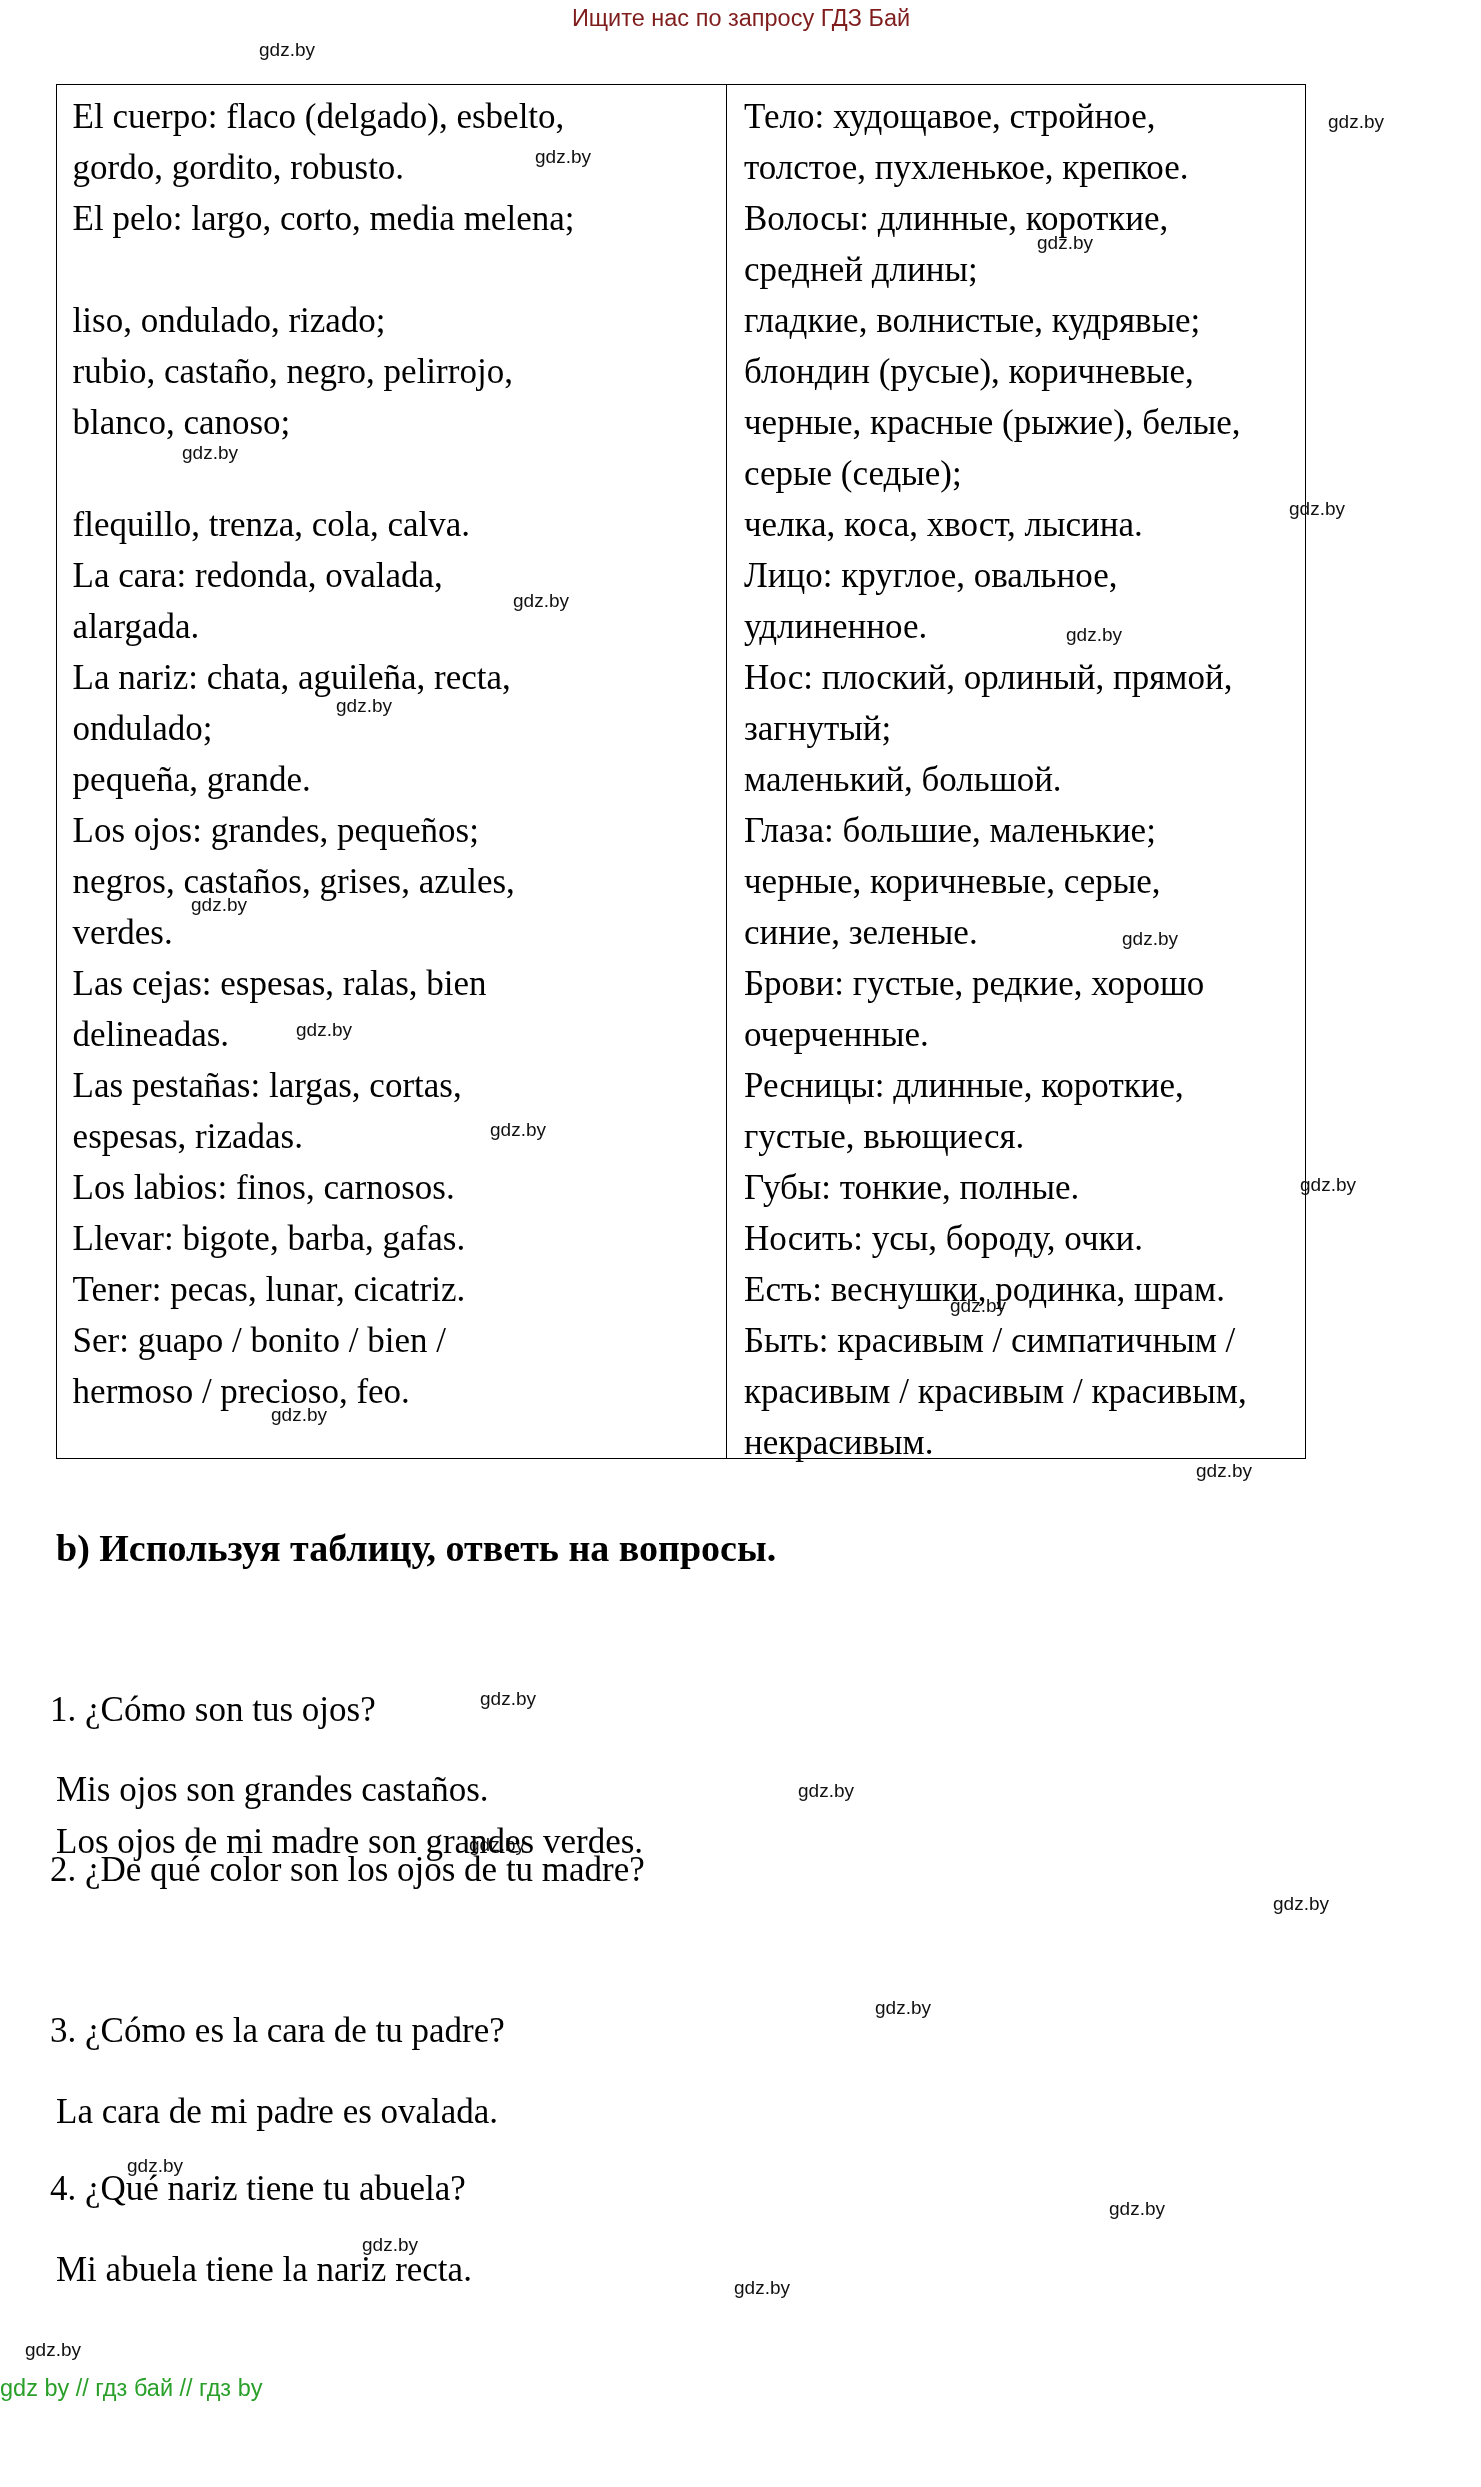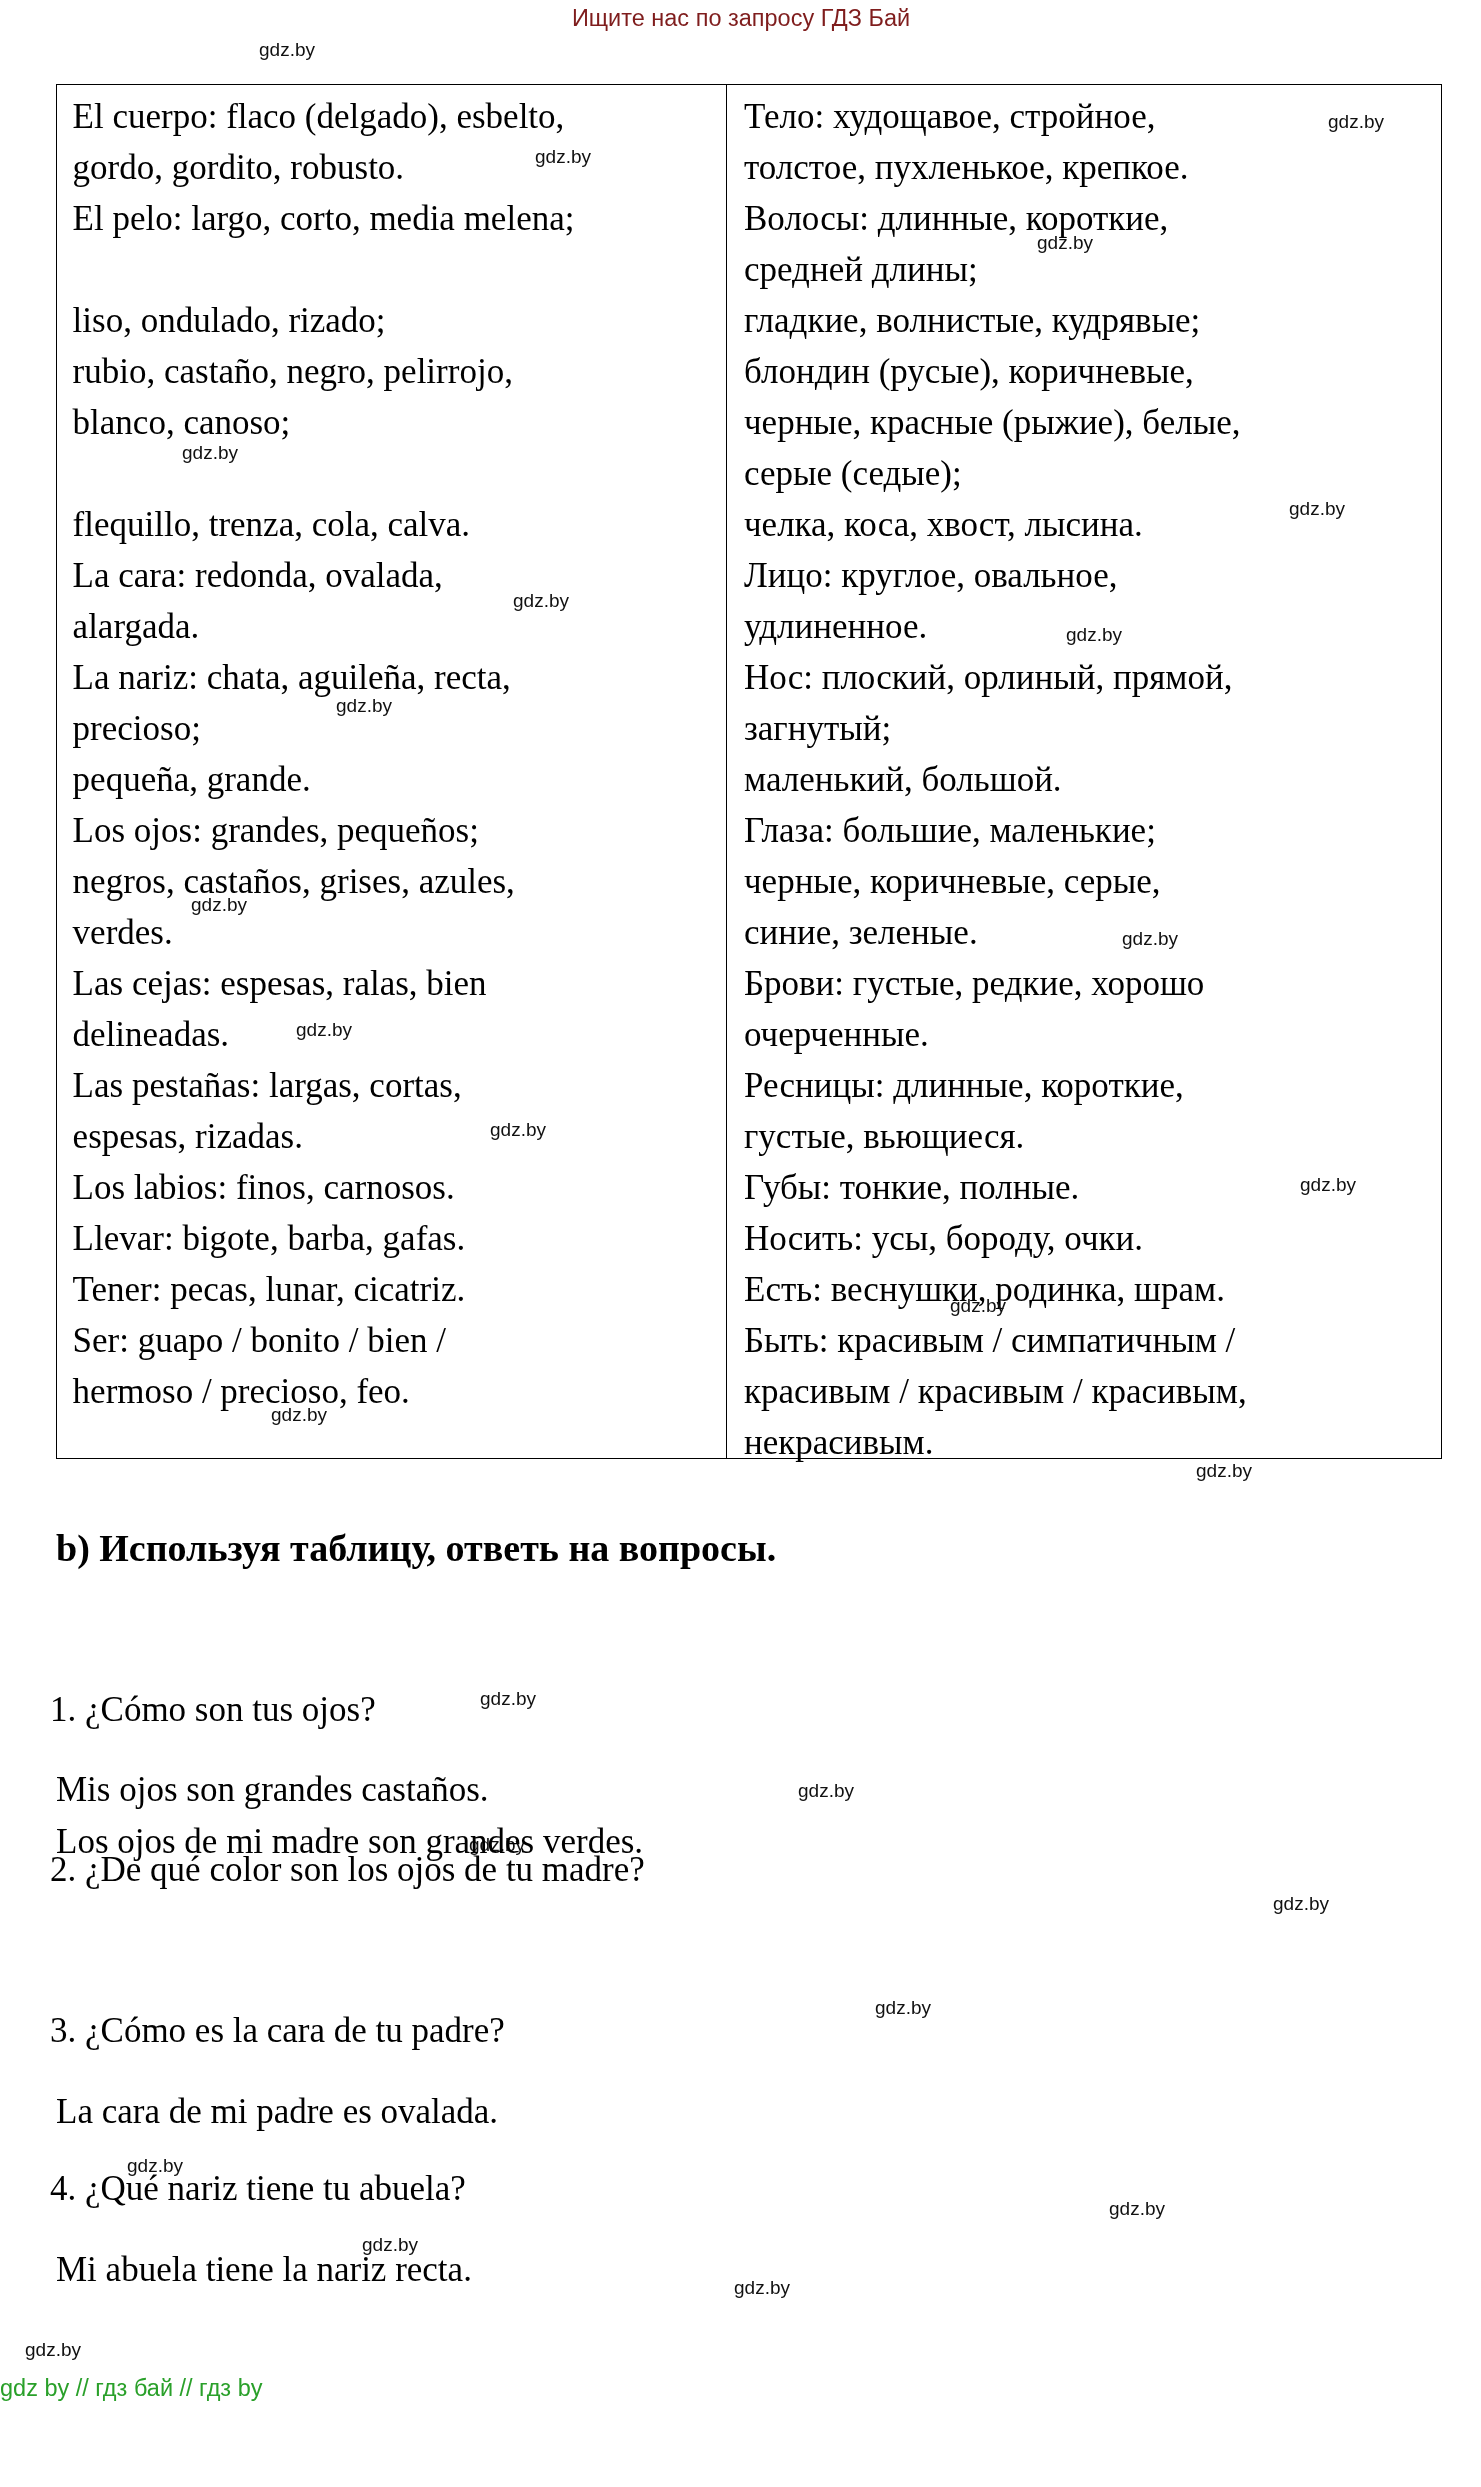--- a/index.html
+++ b/index.html
@@ -12,7 +12,7 @@
   .wm{position:absolute;font-family:"Liberation Sans",sans-serif;
       font-size:19px;color:#111;white-space:nowrap;}
 
-  .vocab-table{position:absolute;left:56px;top:84px;width:1386px;height:1375px;
+  .vocab-table{position:absolute;left:56px;top:84px;width:1250px;height:1375px;
                border:1.6px solid #000;display:flex;box-sizing:border-box;}
   .cell{box-sizing:border-box;font-size:35px;}
   .cell-left{flex:0 0 670px;border-right:1.6px solid #000;padding:6.3px 6.3px 0 15.6px;}

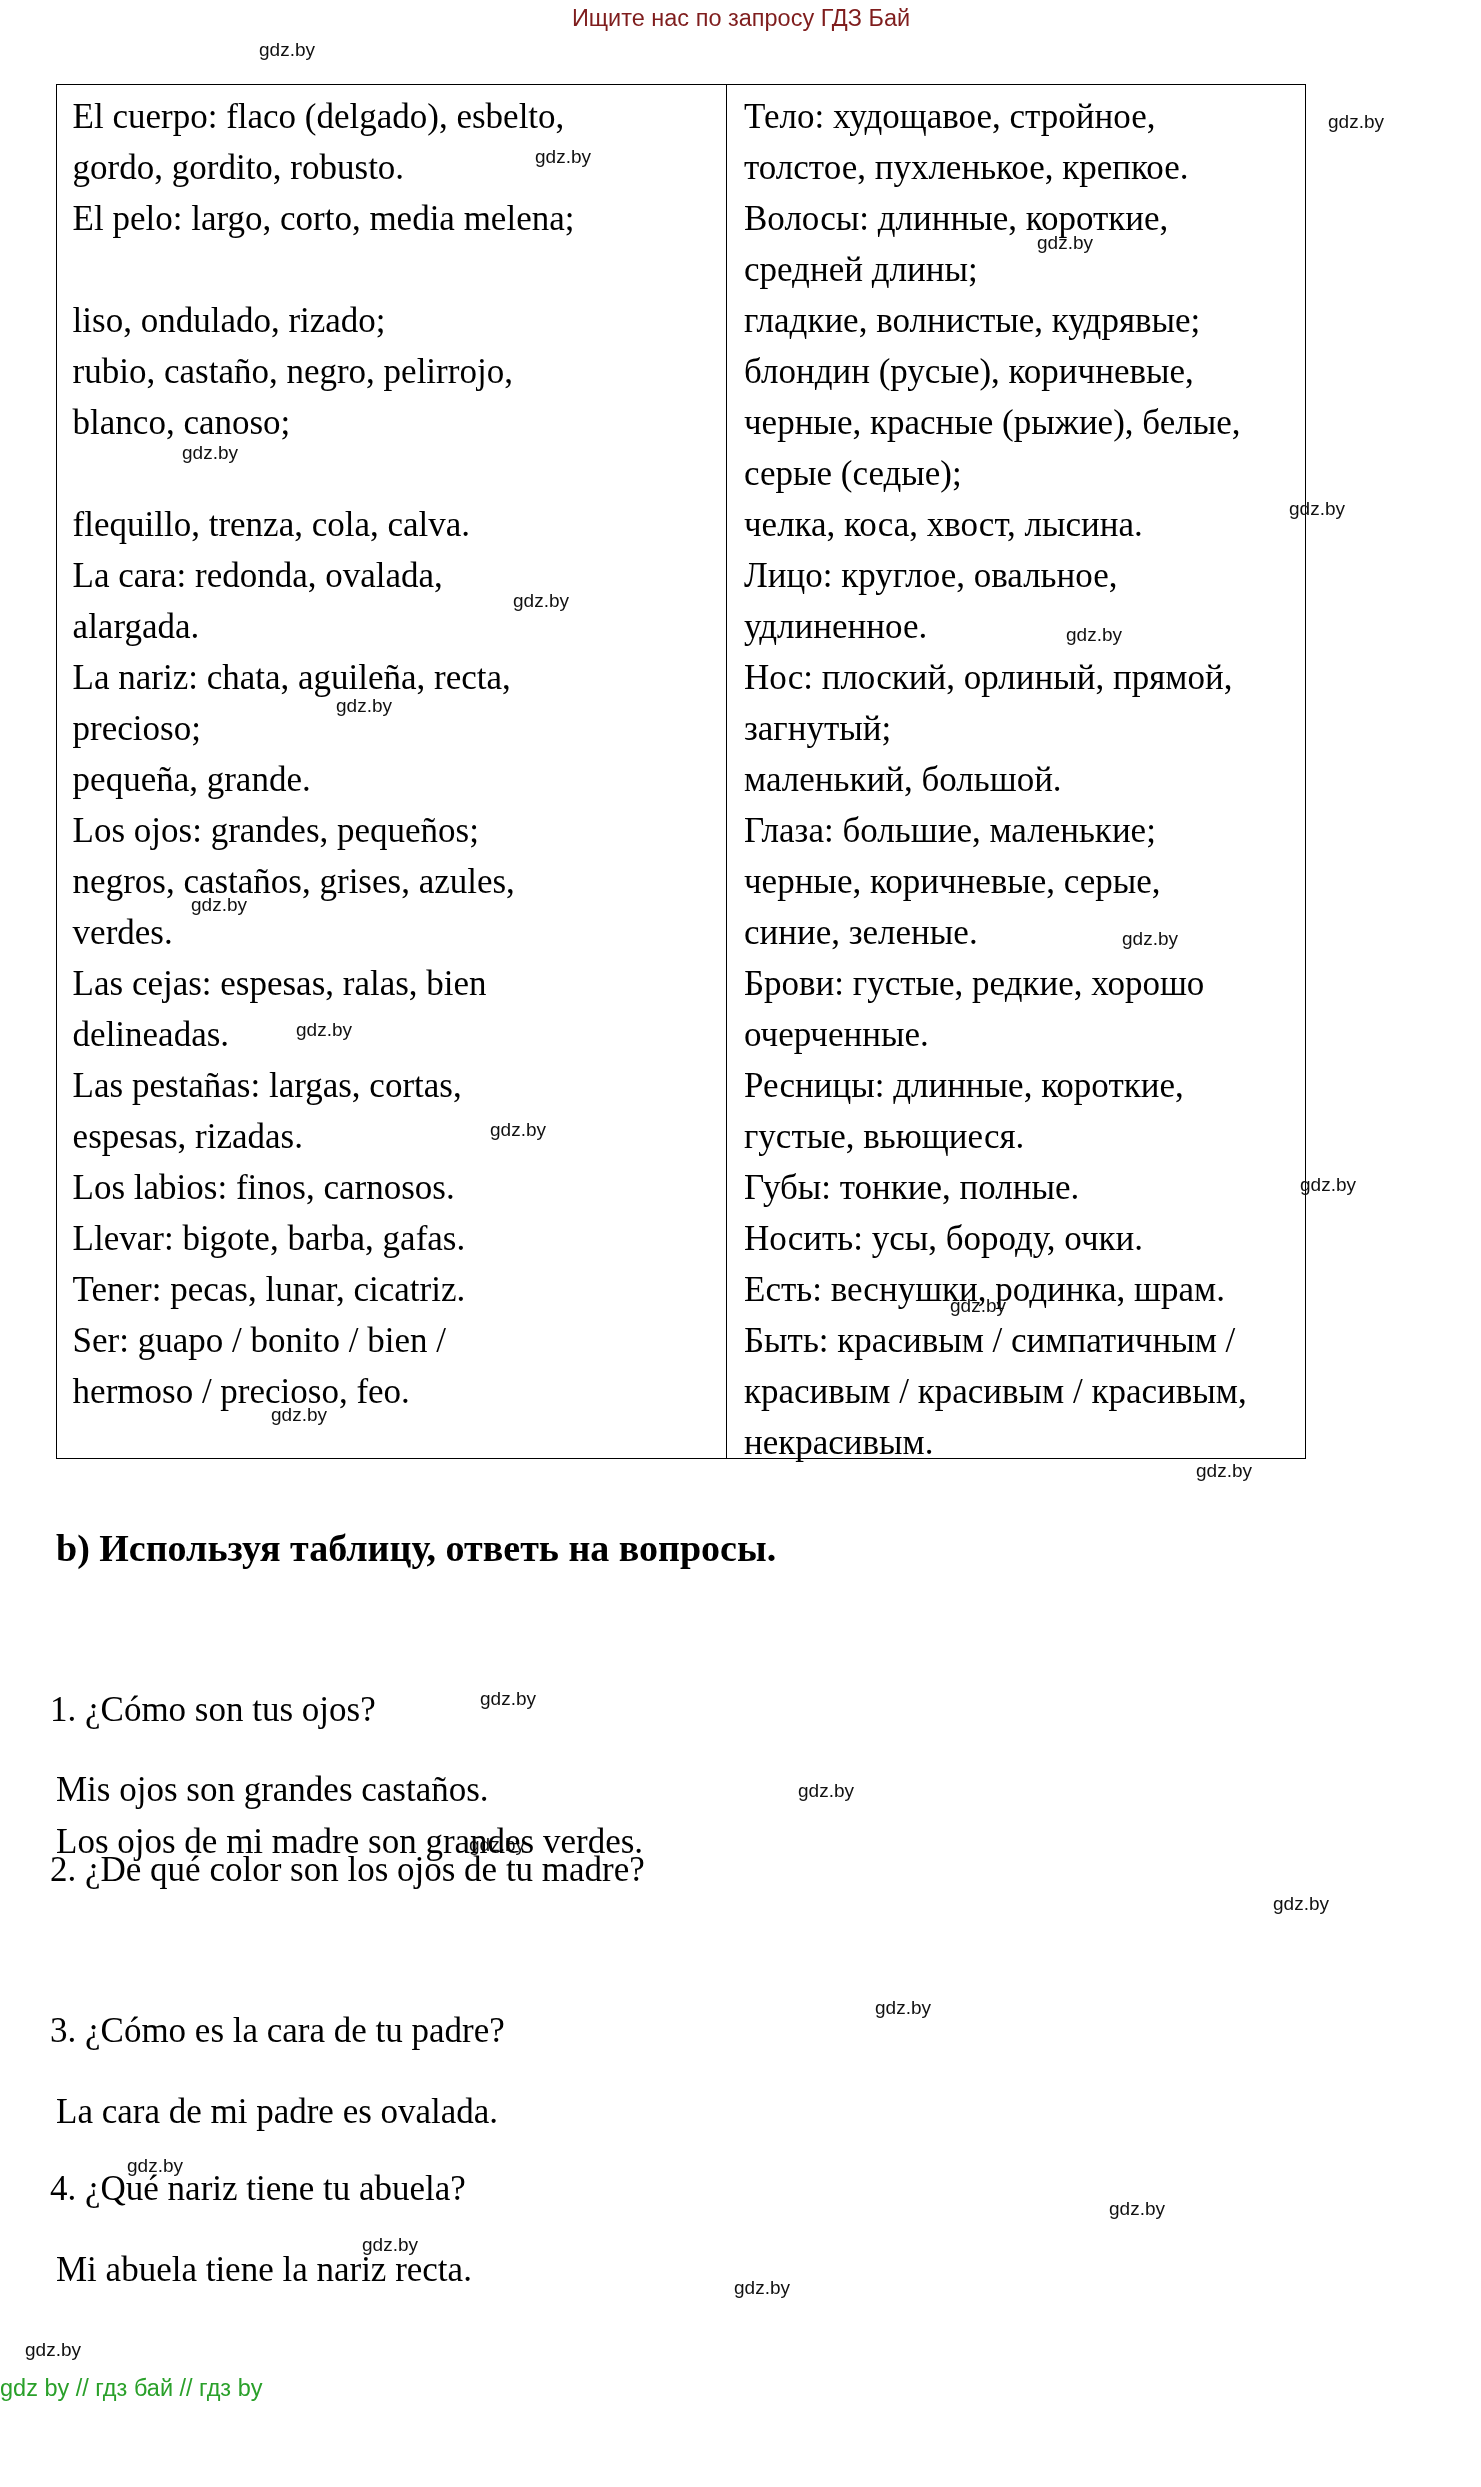--- a/index.html
+++ b/index.html
@@ -51,7 +51,7 @@
         <div class="tline">La cara: redonda, ovalada,</div>
         <div class="tline">alargada.</div>
         <div class="tline">La nariz: chata, aguileña, recta,</div>
-        <div class="tline">precioso;</div>
+        <div class="tline">ondulado;</div>
         <div class="tline">pequeña, grande.</div>
         <div class="tline">Los ojos: grandes, pequeños;</div>
         <div class="tline">negros, castaños, grises, azules,</div>

